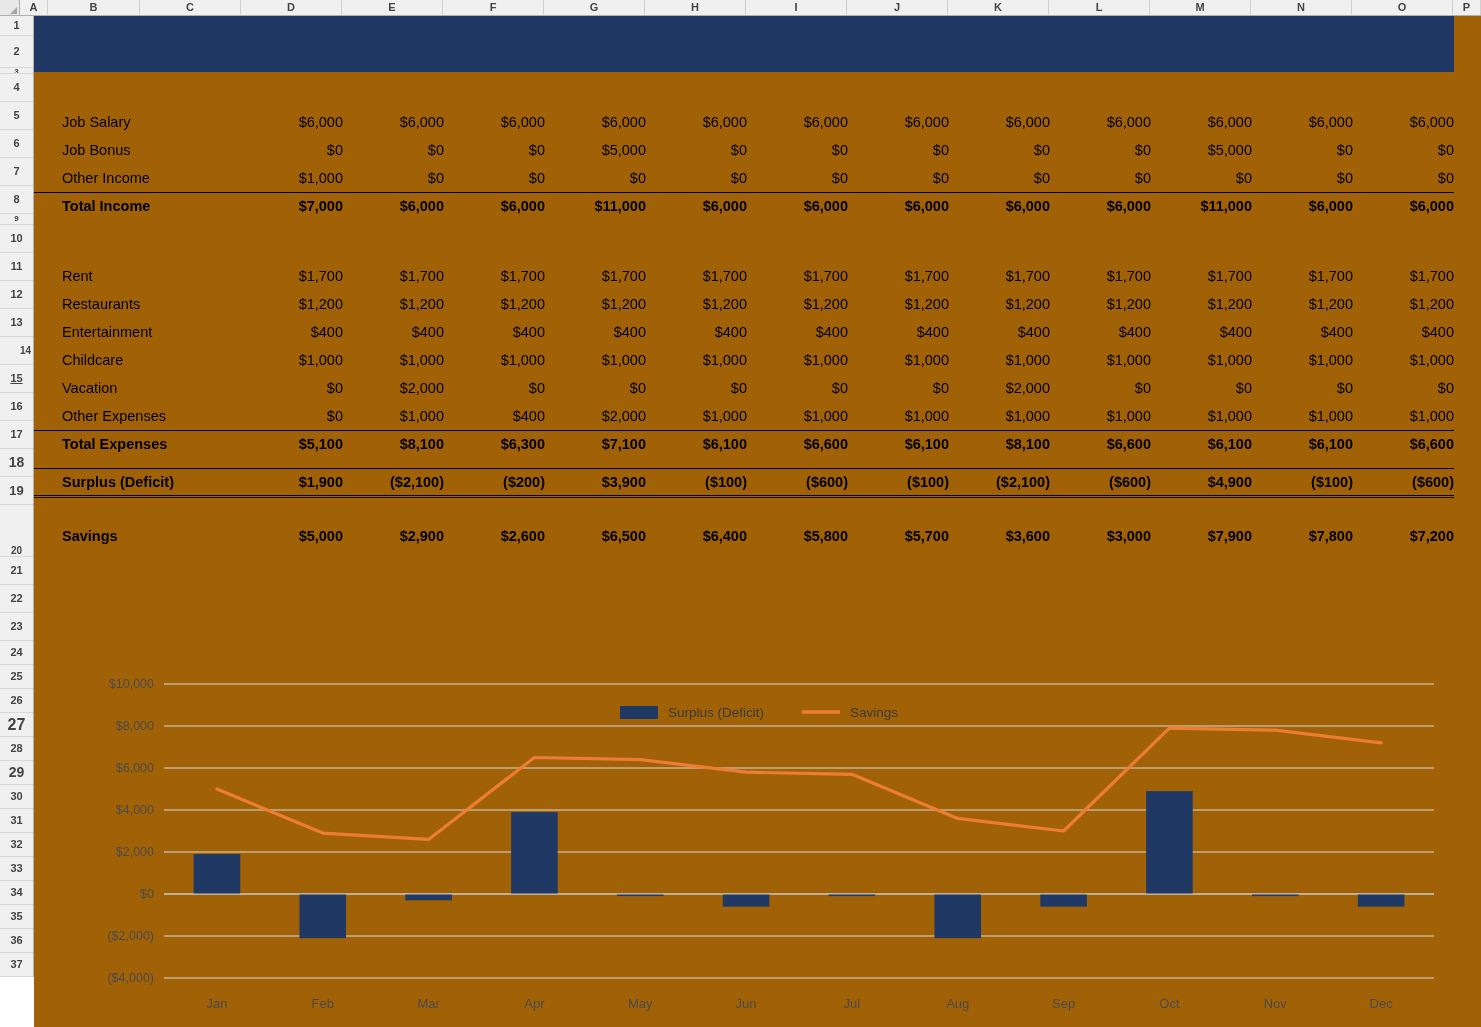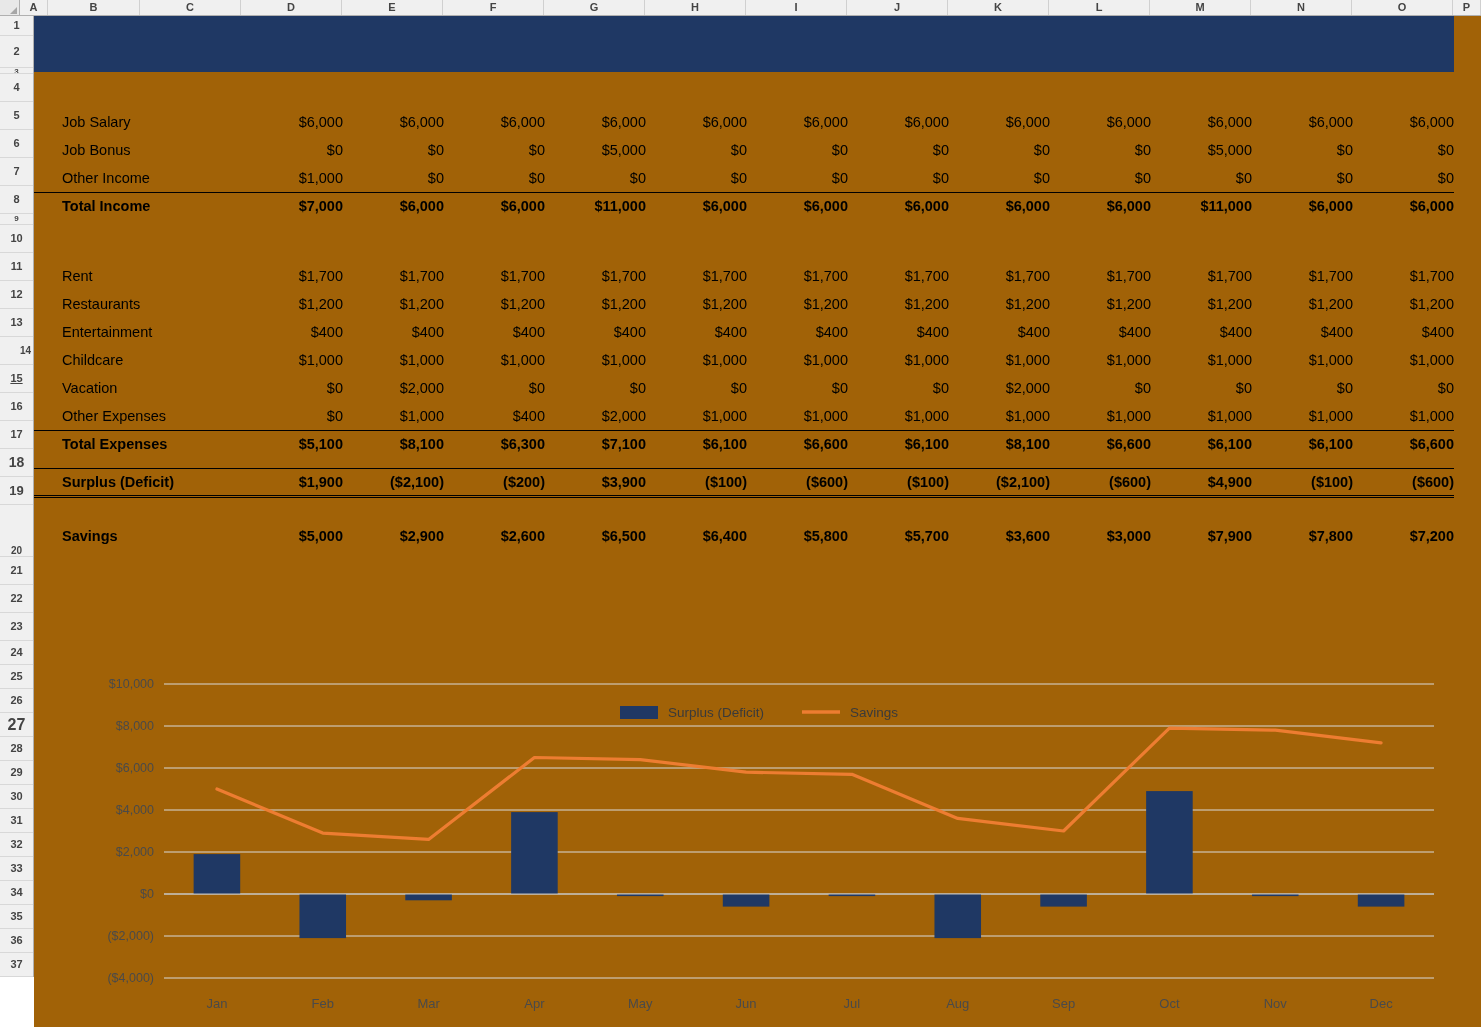--- a/index.html
+++ b/index.html
@@ -185,7 +185,7 @@
       <div class="rh" style="height: 24px; line-height: 23px; font-size: 11px;">26</div>
       <div class="rh" style="height: 24px; line-height: 23px; font-size: 16px;">27</div>
       <div class="rh" style="height: 24px; line-height: 23px; font-size: 11px;">28</div>
-      <div class="rh" style="height: 24px; line-height: 23px; font-size: 11px;">29</div>
+      <div class="rh" style="height: 24px; line-height: 23px; font-size: 14px;">29</div>
       <div class="rh" style="height: 24px; line-height: 23px; font-size: 11px;">30</div>
       <div class="rh" style="height: 24px; line-height: 23px; font-size: 11px;">31</div>
       <div class="rh" style="height: 24px; line-height: 23px; font-size: 11px;">32</div>

